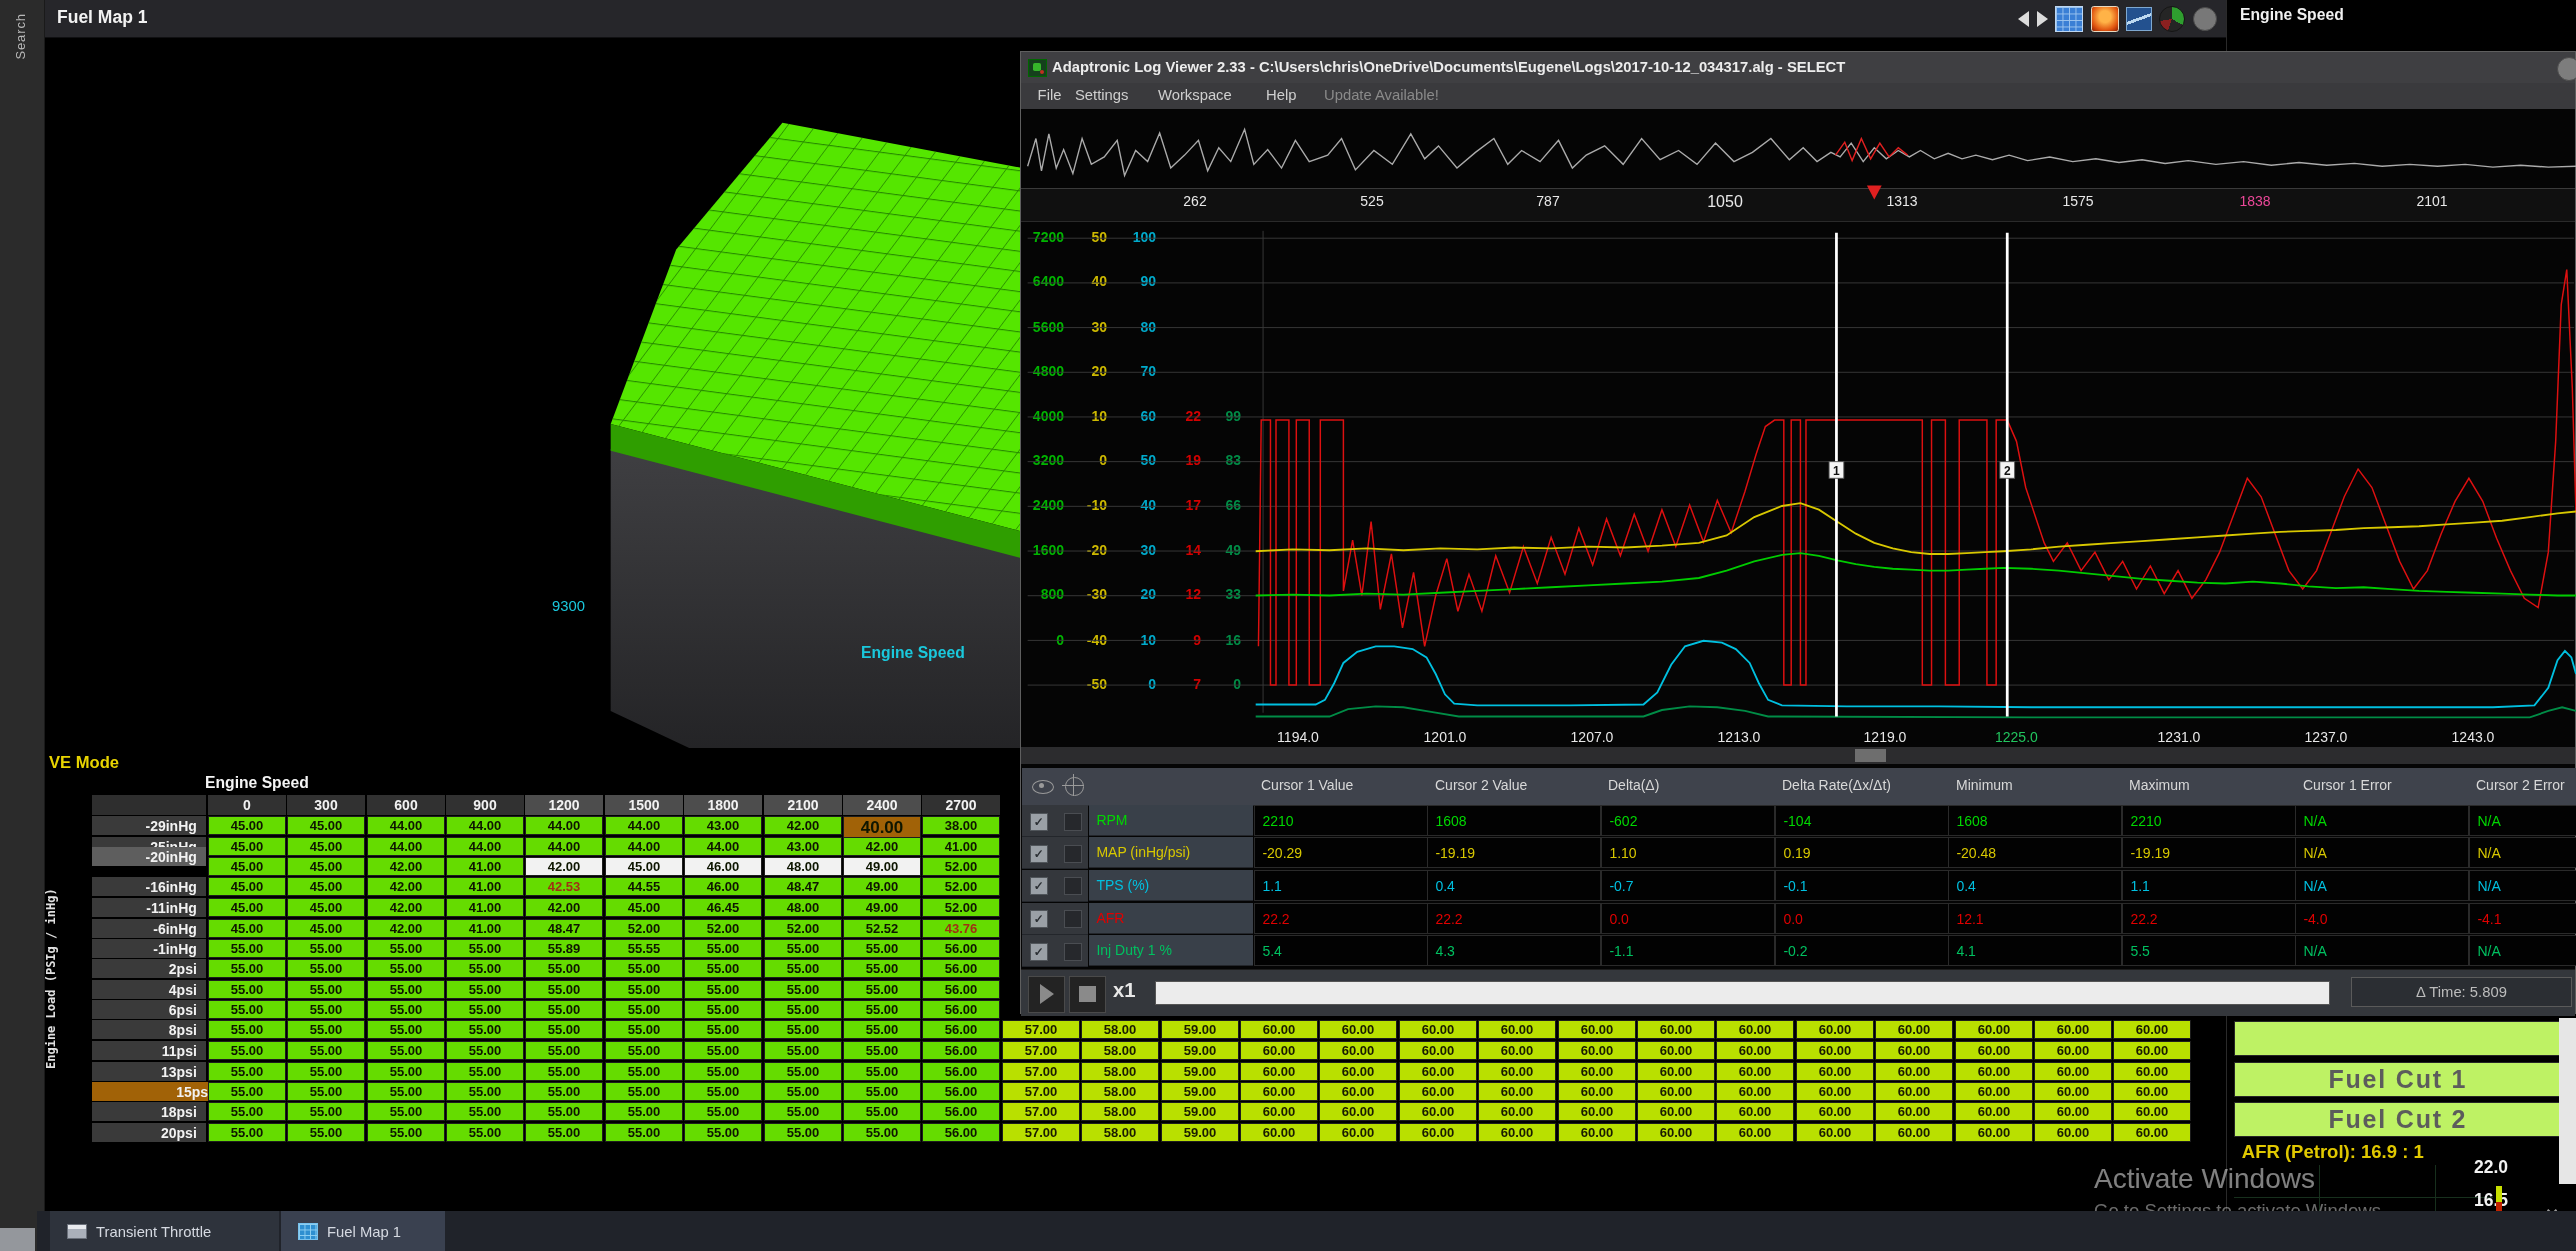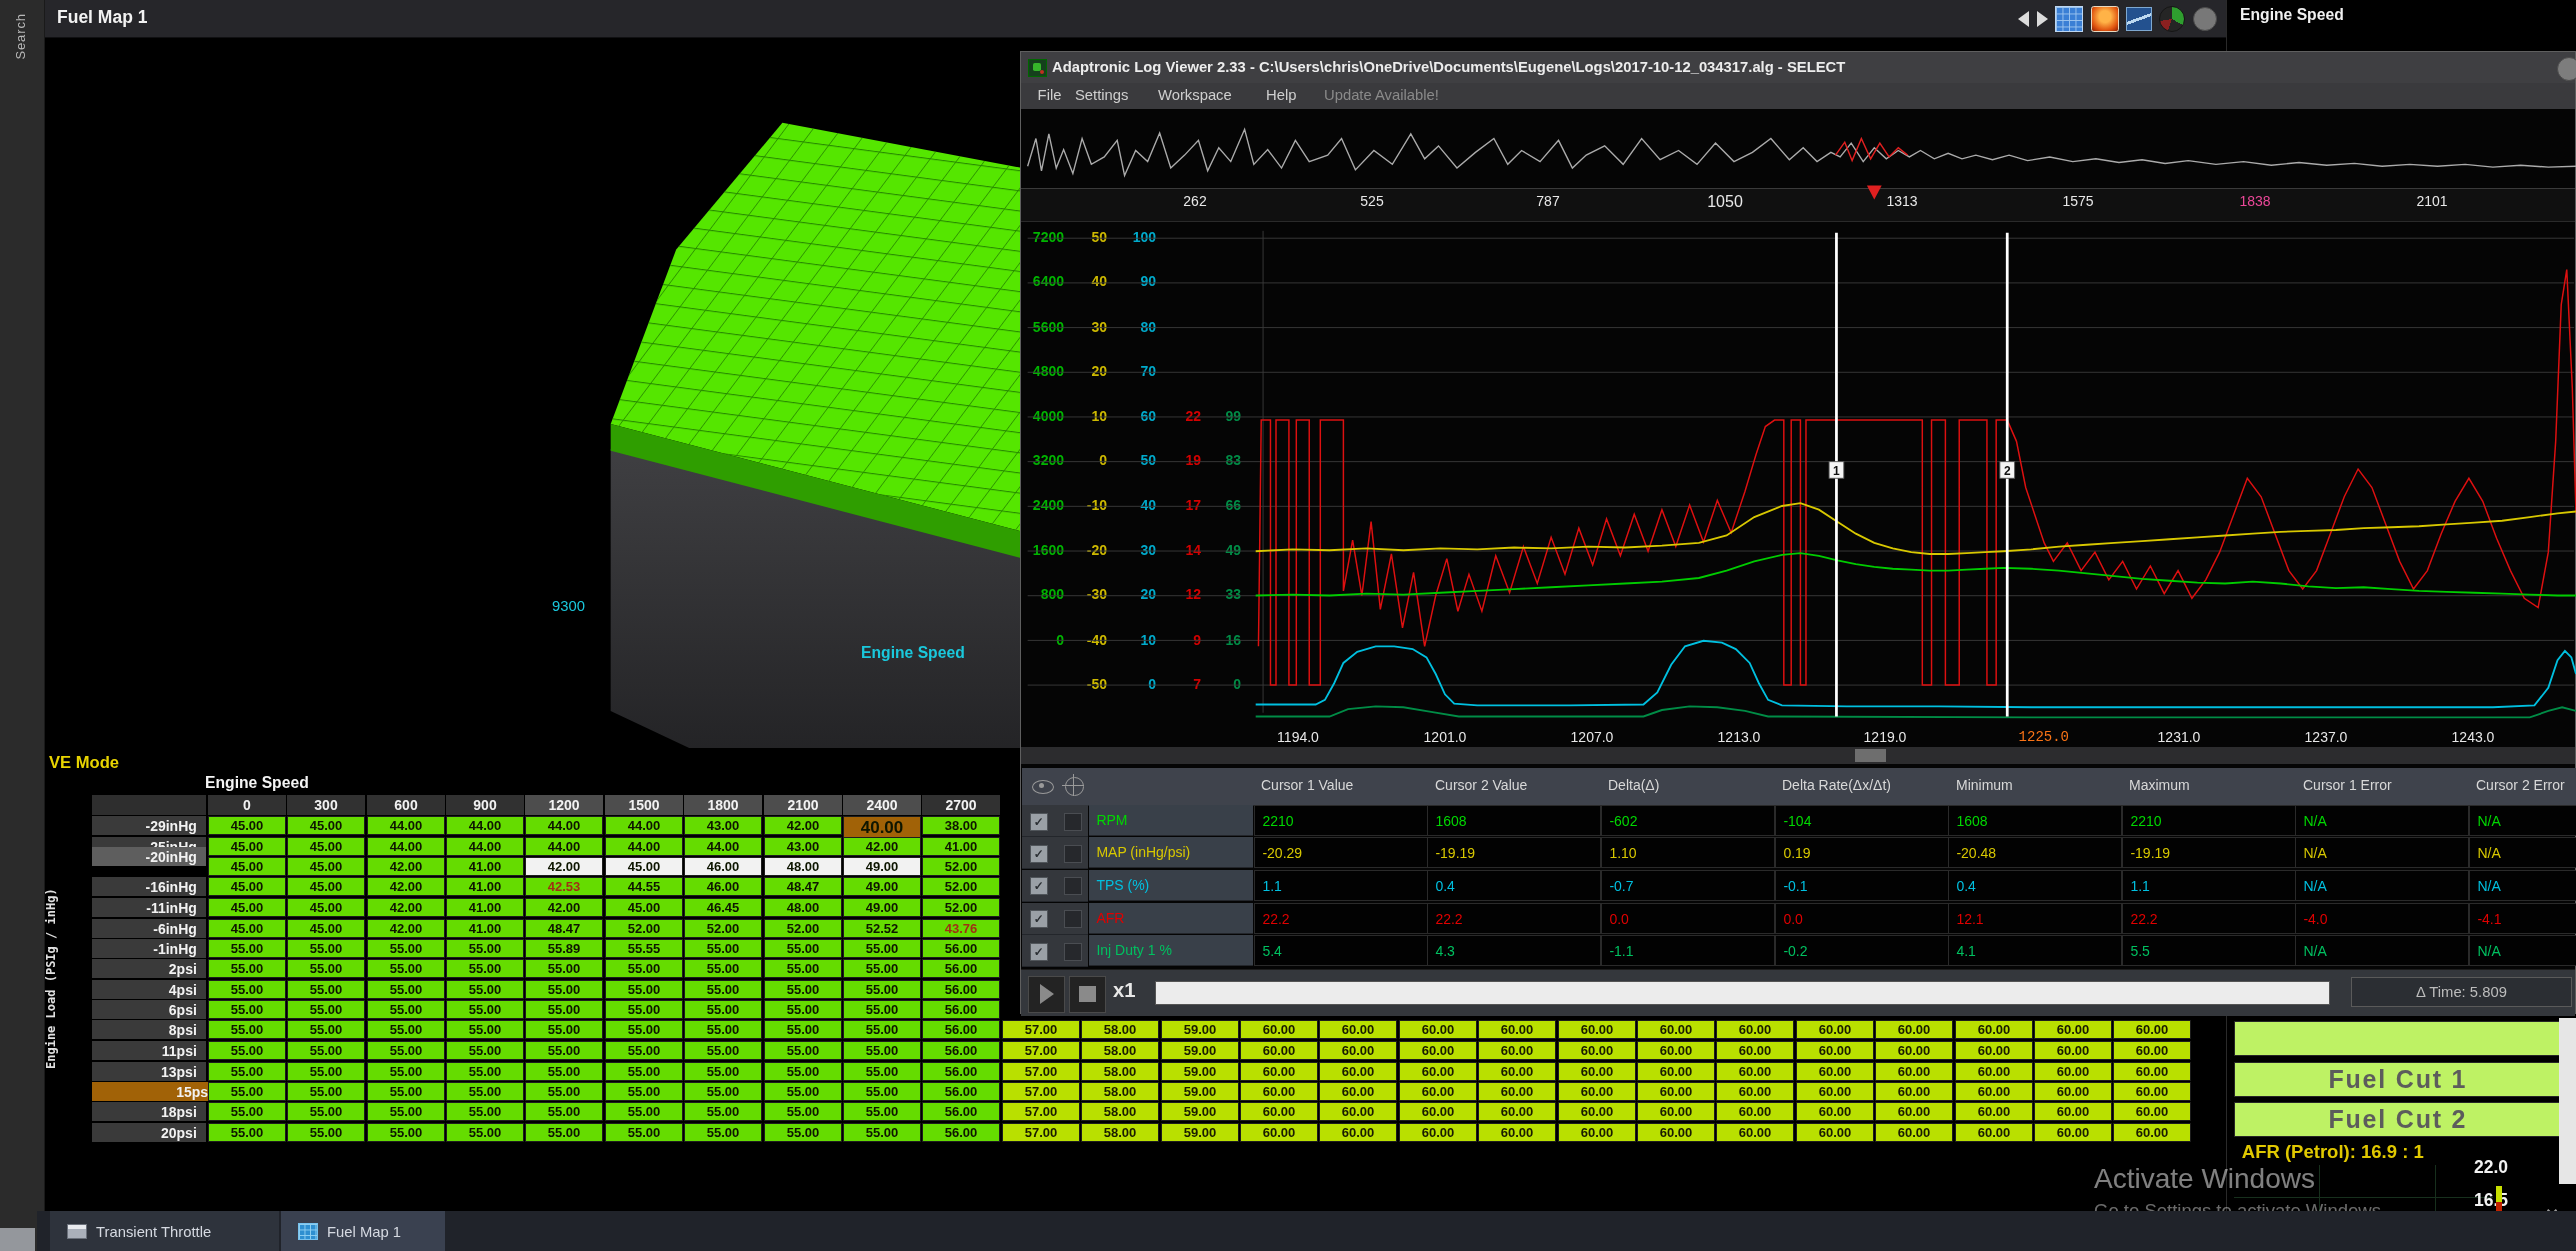--- a/index.html
+++ b/index.html
@@ -471,7 +471,7 @@
     <div style="position: absolute; left: 1555px; top: 729px; width: 74px; text-align: center; color: rgb(232, 232, 232); font-size: 14px;">1207.0</div>
     <div style="position: absolute; left: 1702px; top: 729px; width: 74px; text-align: center; color: rgb(232, 232, 232); font-size: 14px;">1213.0</div>
     <div style="position: absolute; left: 1848px; top: 729px; width: 74px; text-align: center; color: rgb(232, 232, 232); font-size: 14px;">1219.0</div>
-    <div style="position: absolute; left: 1995px; top: 729px; width: 74px; text-align: right; color: #f97316; font-size: 14px; font-family: Liberation Mono, monospace;">1225.0</div>
+    <div style="position: absolute; left: 1995px; top: 729px; width: 74px; text-align: left; color: #22c55e; font-size: 14px;">1225.0</div>
     <div style="position: absolute; left: 2142px; top: 729px; width: 74px; text-align: center; color: rgb(232, 232, 232); font-size: 14px;">1231.0</div>
     <div style="position: absolute; left: 2289px; top: 729px; width: 74px; text-align: center; color: rgb(232, 232, 232); font-size: 14px;">1237.0</div>
     <div style="position: absolute; left: 2436px; top: 729px; width: 74px; text-align: center; color: rgb(232, 232, 232); font-size: 14px;">1243.0</div>

